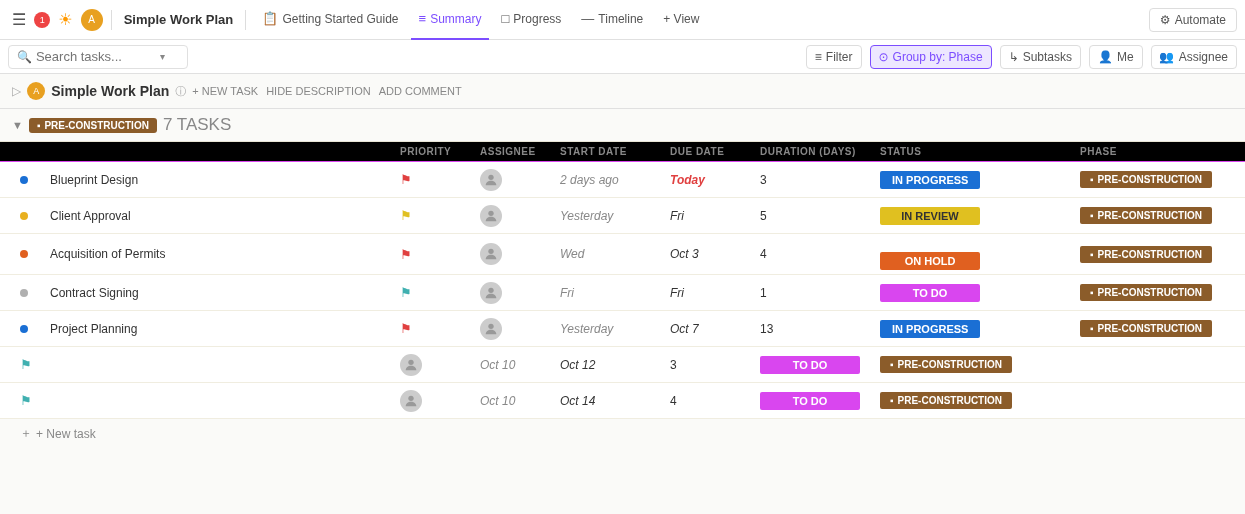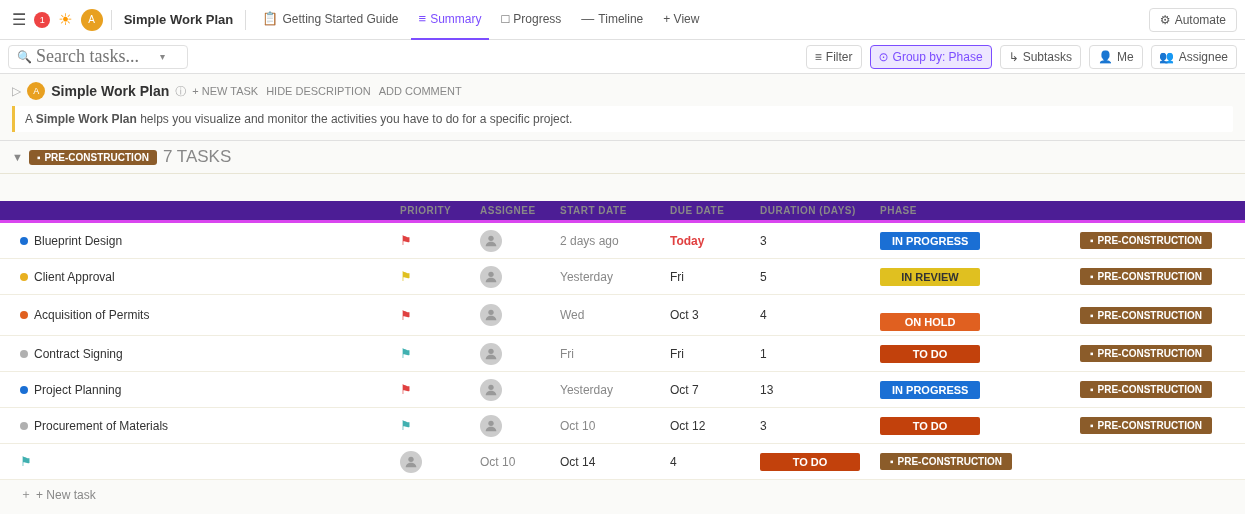--- a/index.html
+++ b/index.html
@@ -31,7 +31,7 @@
       background: #fff;
     }
     .search-box { display: flex; align-items: center; gap: 4px; padding: 2px 8px; border: 1px solid #e0e0e0; border-radius: 4px; width: 180px; height: 24px; }
-    .search-box input { border: none; outline: none; font-size: 18px; color: #888; background: transparent; width: 120px; font-family: Liberation Serif, serif; }
+    .search-box input { border: none; outline: none; font-size: 13px; color: #888; background: transparent; width: 120px; }
     .search-icon { color: #888; font-size: 12px; }
     .chevron-icon { color: #888; font-size: 10px; }
     .toolbar-right { margin-left: auto; display: flex; align-items: center; gap: 8px; }

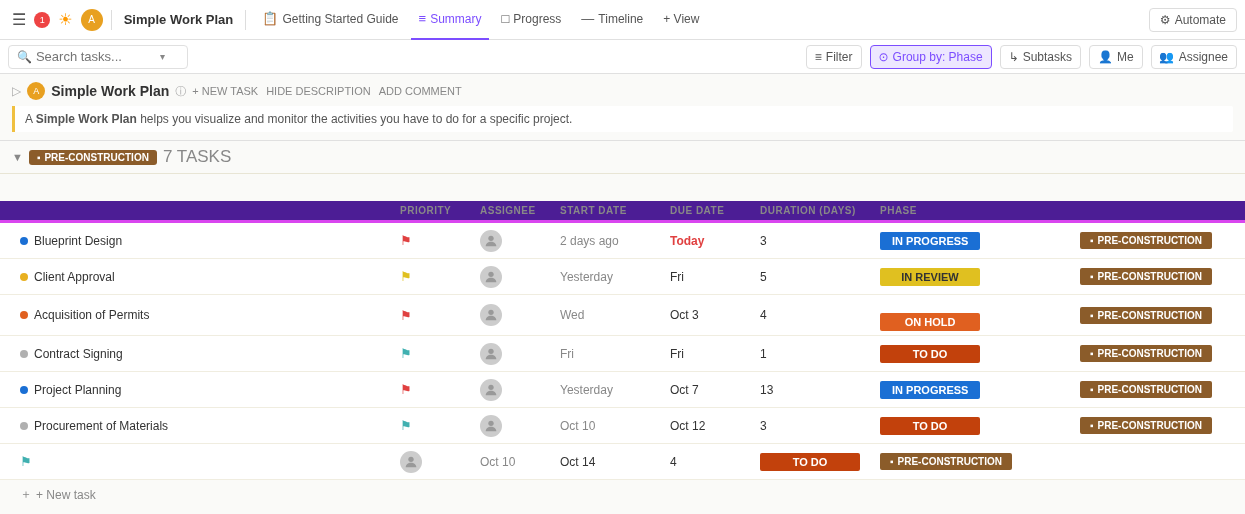--- a/index.html
+++ b/index.html
@@ -218,9 +218,6 @@
         <span class="project-action">ADD COMMENT</span>
       </div>
     </div>
-    <div class="project-description">
-      A <strong>Simple Work Plan</strong> helps you visualize and monitor the activities you have to do for a specific project.
-    </div>
   </div>
 
   <div class="table-container">

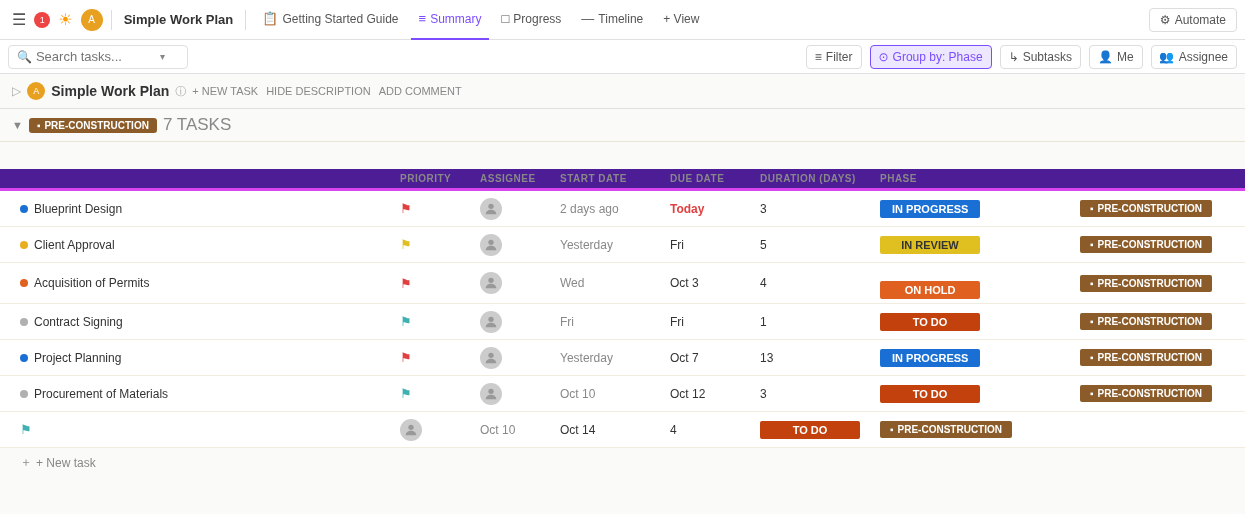--- a/index.html
+++ b/index.html
@@ -72,9 +72,8 @@
     .table-header {
       display: grid;
       grid-template-columns: 380px 80px 80px 110px 90px 120px 200px 200px 180px;
-      background: #4c1d95; border-bottom: 3px solid #d946ef;
+      background: #000000; border-bottom: 1px solid #d946ef;
       padding: 0 12px;
-      margin-top: 27px;
     }
     .th {
       padding: 4px 8px; font-size: 10px; font-weight: 600; color: #888;

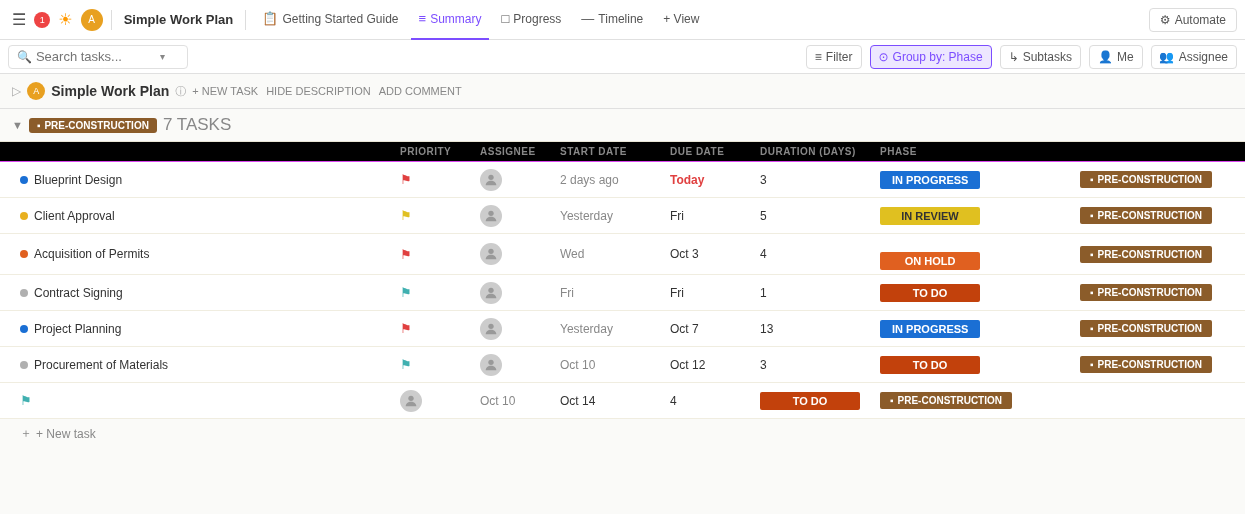--- a/index.html
+++ b/index.html
@@ -237,6 +237,7 @@
       <div class="th">START DATE</div>
       <div class="th">DUE DATE</div>
       <div class="th">DURATION (DAYS)</div>
+      <div class="th">STATUS</div>
       <div class="th">PHASE</div>
 
     </div>

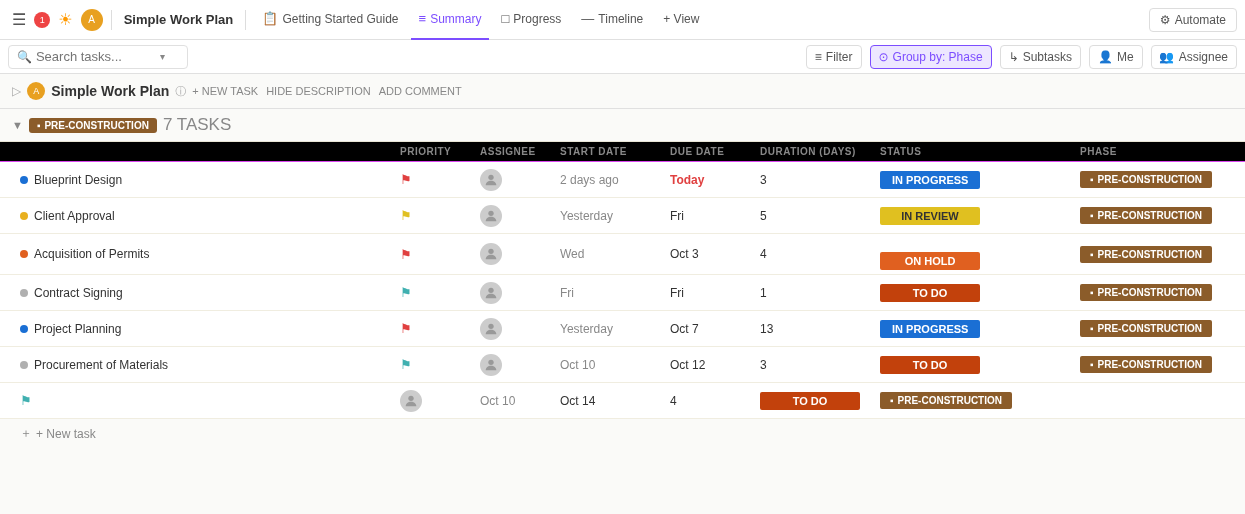--- a/index.html
+++ b/index.html
@@ -88,7 +88,7 @@
       background: #fff;
     }
 
-    .td { padding: 4px 8px; font-size: 12px; color: #333; display: flex; align-items: center; gap: 6px; }
+    .td { padding: 4px 8px; font-size: 12px; color: #333; display: flex; align-items: center; gap: 22px; }
     .task-dot { width: 8px; height: 8px; border-radius: 50%; flex-shrink: 0; }
     .task-dot.blue { background: #1a6fd4; }
     .task-dot.yellow { background: #e8b020; }

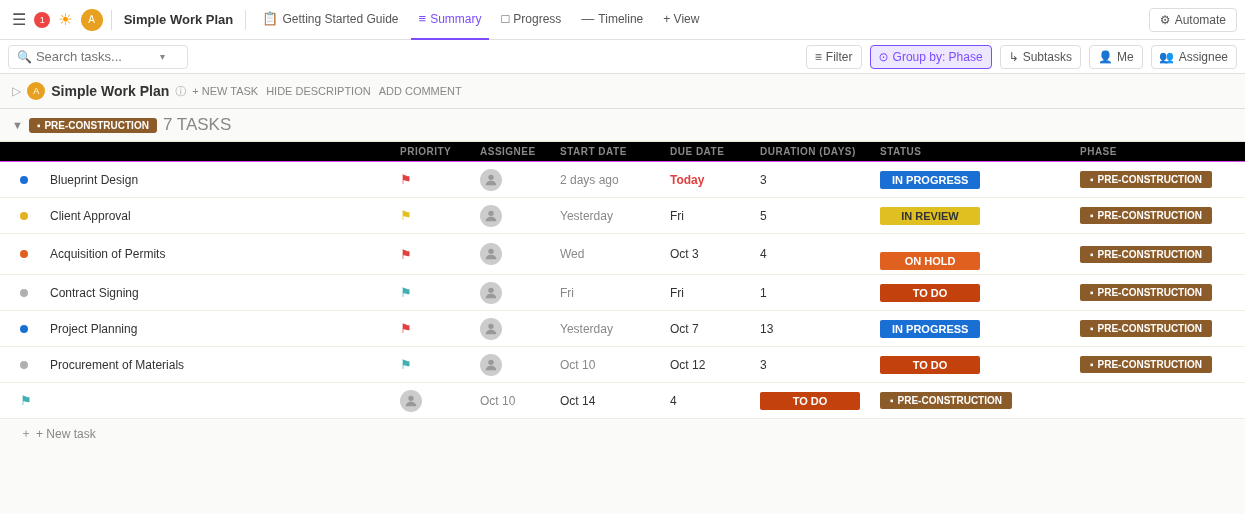--- a/index.html
+++ b/index.html
@@ -104,7 +104,7 @@
     .assignee-avatar { width: 22px; height: 22px; border-radius: 50%; background: #ccc; display: flex; align-items: center; justify-content: center; }
     .assignee-avatar svg { width: 16px; height: 16px; fill: #999; }
 
-    .date-text { font-size: 12px; color: #333; }
+    .date-text { font-size: 12px; color: #333; font-style: italic; }
     .date-text.today { color: #e04040; font-weight: 600; }
     .date-text.muted { color: #888; }
 

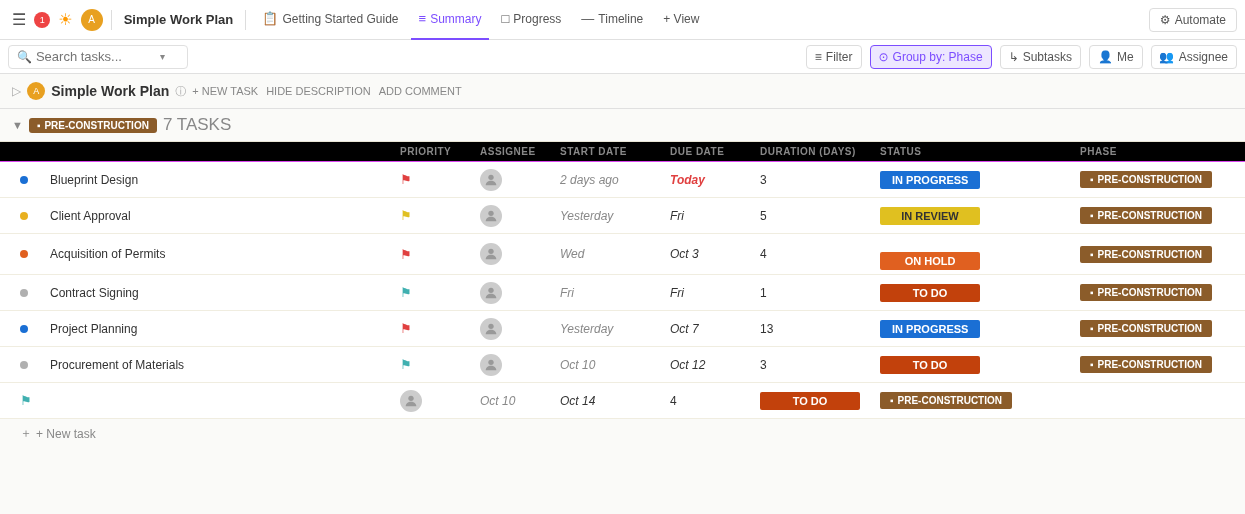--- a/index.html
+++ b/index.html
@@ -115,7 +115,7 @@
     .status-badge.in-progress { background: #1a6fd4; text-align: right; }
     .status-badge.in-review { background: #e0c020; color: #333; }
     .status-badge.on-hold { background: #e06020; margin-top: 14px; }
-    .status-badge.to-do { background: #c2410c; }
+    .status-badge.to-do { background: #d946ef; }
 
     .phase-badge {
       display: flex; align-items: center; gap: 4px;

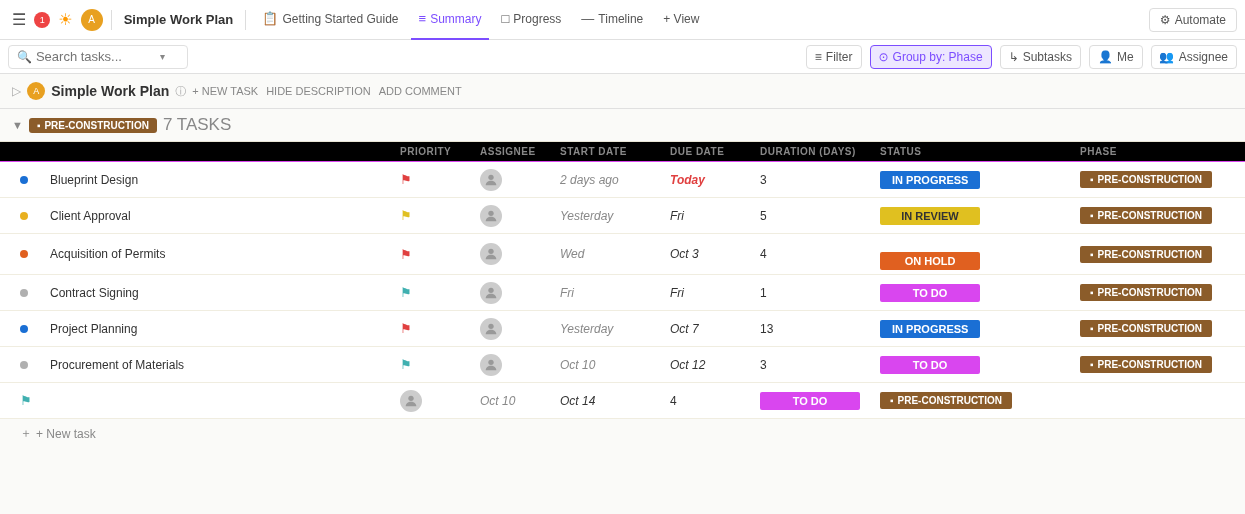--- a/index.html
+++ b/index.html
@@ -425,10 +425,6 @@
   </div>
         <div class="table-row">
     <div class="td">
-      <span class="task-dot gray"></span>
-      <span class="task-name">Procurement of Materials</span>
-    </div>
-    <div class="td">
       <span class="priority-flag teal">⚑</span>
     </div>
     <div class="td">

